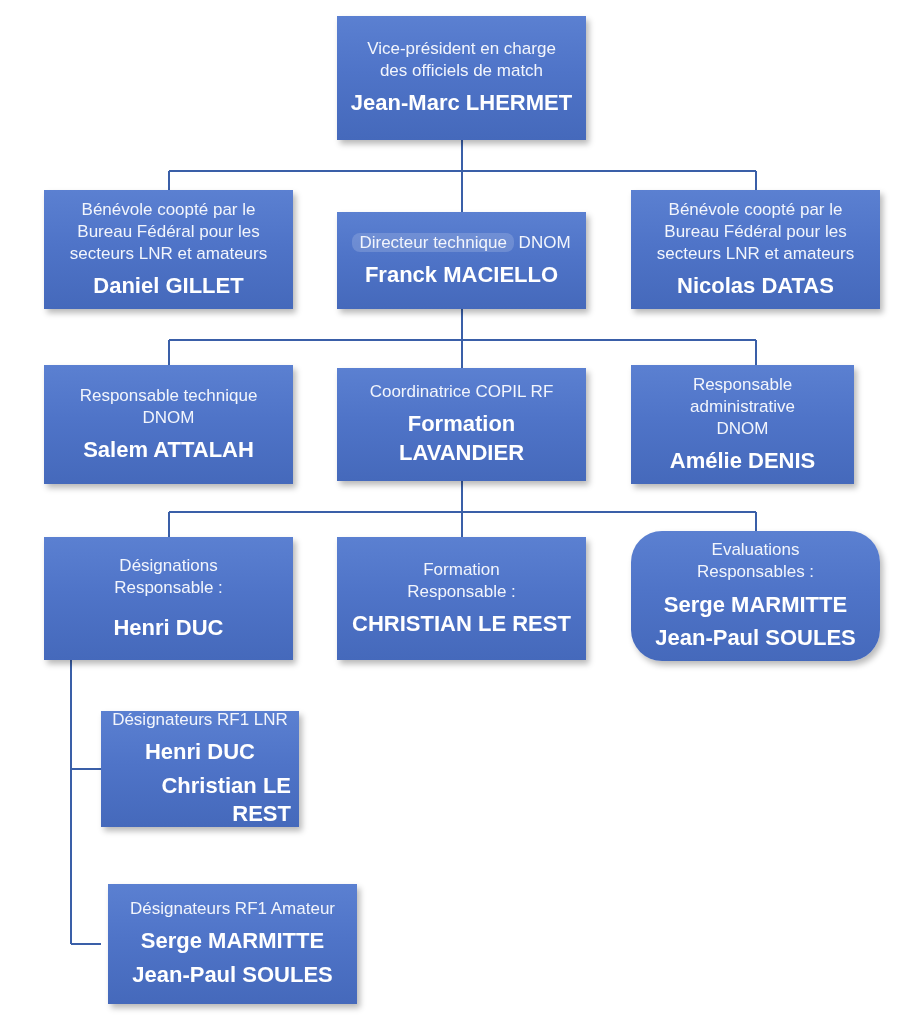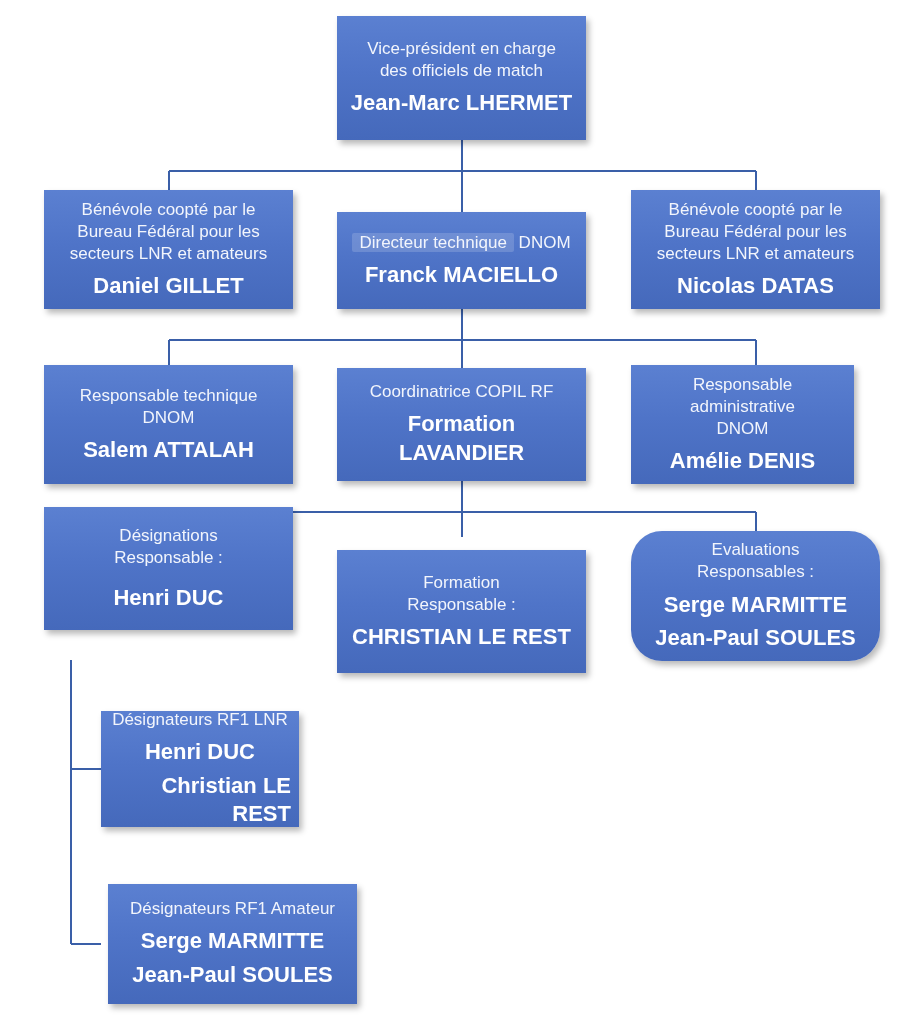--- a/index.html
+++ b/index.html
@@ -76,7 +76,7 @@
   .node .role.highlighted > .hl {
     background: rgba(255, 255, 255, 0.16);
     padding: 0 7px;
-    border-radius: 2px;
+    border-radius: 8px;
   }
 
   

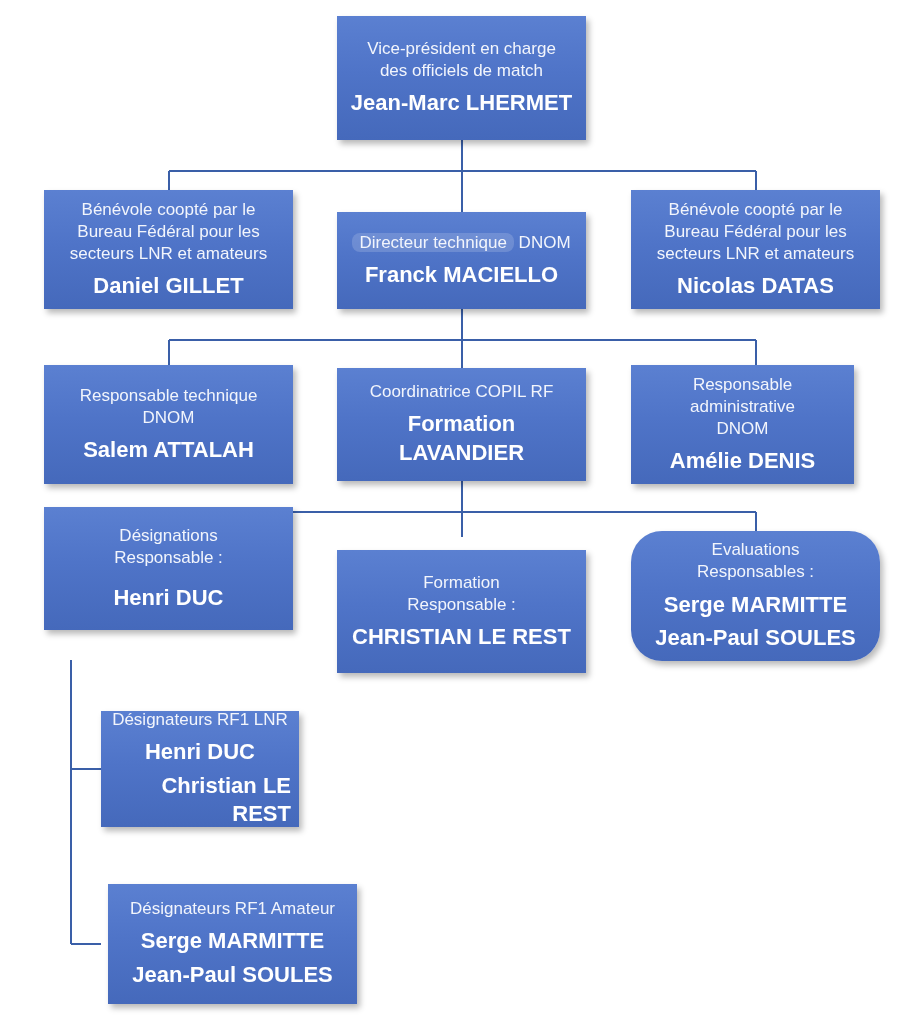--- a/index.html
+++ b/index.html
@@ -90,7 +90,7 @@
   #node-coordinatrice   { left: 337px; top: 368px; width: 249px; height: 113px; }
   #node-resp-admin      { left: 631px; top: 365px; width: 223px; height: 119px; }
 
-  #node-designations    { left: 44px;  top: 507px; width: 249px; height: 123px; gap: 8px; }
+  #node-designations    { left: 44px;  top: 537px; width: 249px; height: 123px; gap: 8px; }
   #node-formation       { left: 337px; top: 537px; width: 249px; height: 123px; margin-top: 13px; }
   #node-evaluations     { left: 631px; top: 531px; width: 249px; height: 130px; border-radius: 31px; }
 

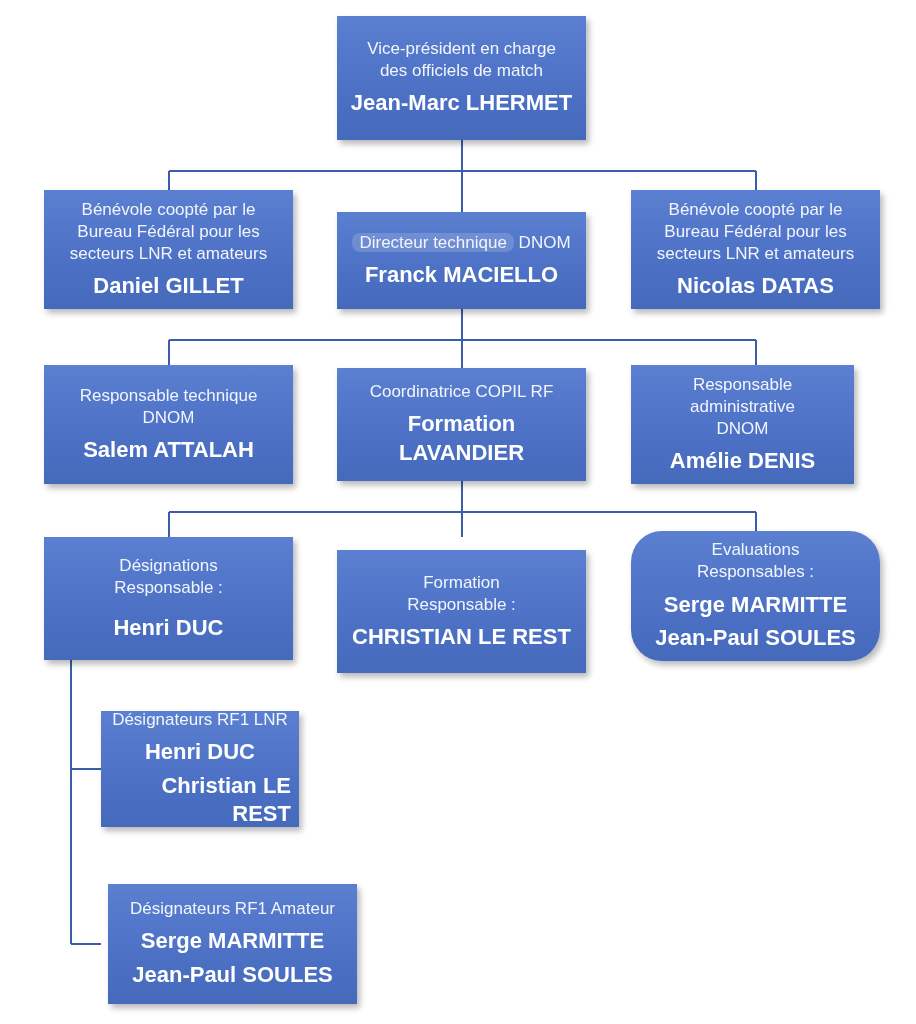--- a/index.html
+++ b/index.html
@@ -91,7 +91,7 @@
   #node-resp-admin      { left: 631px; top: 365px; width: 223px; height: 119px; }
 
   #node-designations    { left: 44px;  top: 537px; width: 249px; height: 123px; gap: 8px; }
-  #node-formation       { left: 337px; top: 537px; width: 249px; height: 123px; margin-top: 13px; }
+  #node-formation       { left: 337px; top: 537px; width: 249px; height: 123px; }
   #node-evaluations     { left: 631px; top: 531px; width: 249px; height: 130px; border-radius: 31px; }
 
   #node-design-lnr      { left: 101px; top: 711px; width: 198px; height: 116px; text-align: right; }

